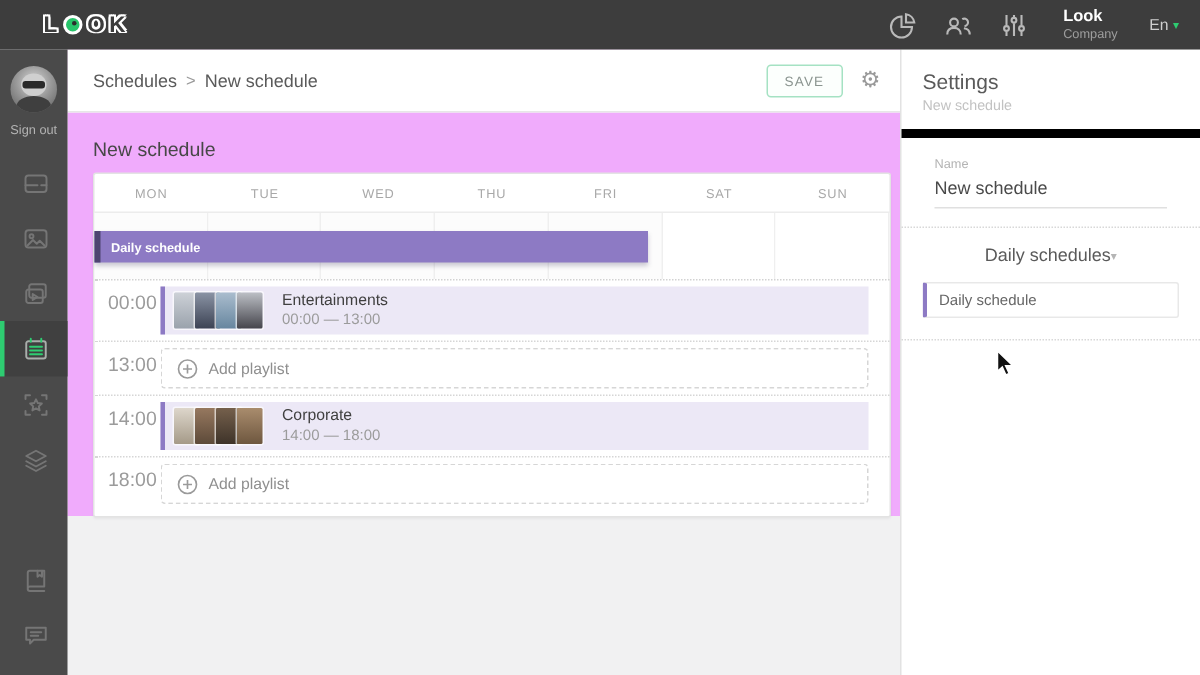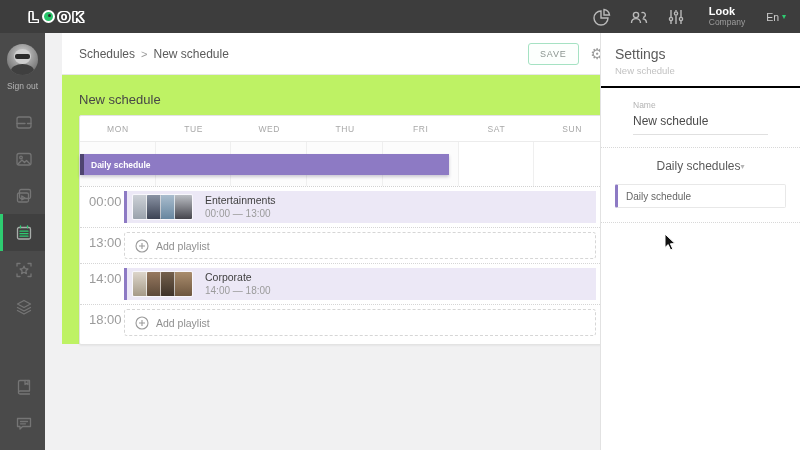--- a/index.html
+++ b/index.html
@@ -38,7 +38,7 @@
   .nav-bottom { margin-bottom:8px; display:flex; flex-direction:column; }
 
   
-  .main { position:absolute; left:62px; top:33px; width:555px; height:311px; background:#bef264; }
+  .main { position:absolute; left:45px; top:33px; width:555px; height:311px; background:#f0abfc; }
   .breadcrumb-bar { height:42px; background:#fff; border-bottom:1px solid #e7e7e7; display:flex; align-items:center; padding:0 13px 0 17px; }
   .breadcrumb { font-size:12px; color:#5a5a5a; display:flex; gap:6px; align-items:center; }
   .crumb-link { cursor:pointer; }

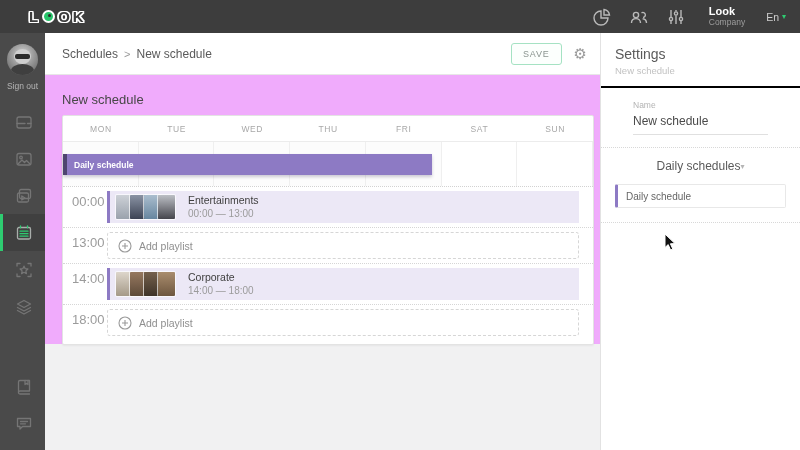--- a/index.html
+++ b/index.html
@@ -75,7 +75,7 @@
 
   
   .rightpanel { position:absolute; left:600px; top:33px; width:200px; height:417px; background:#fff; border-left:1px solid #e2e2e2; }
-  .rp-header { padding:13px 14px 10px; border-bottom:2px solid #000000; }
+  .rp-header { padding:13px 14px 10px; border-bottom:6px solid #000000; }
   .rp-title { font-size:14px; color:#5a5a5a; }
   .rp-subtitle { font-size:9.5px; color:#c2c2c2; margin-top:3px; }
   .rp-name-section { padding:12px 32px 12px; border-bottom:1px dotted #d8d8d8; }

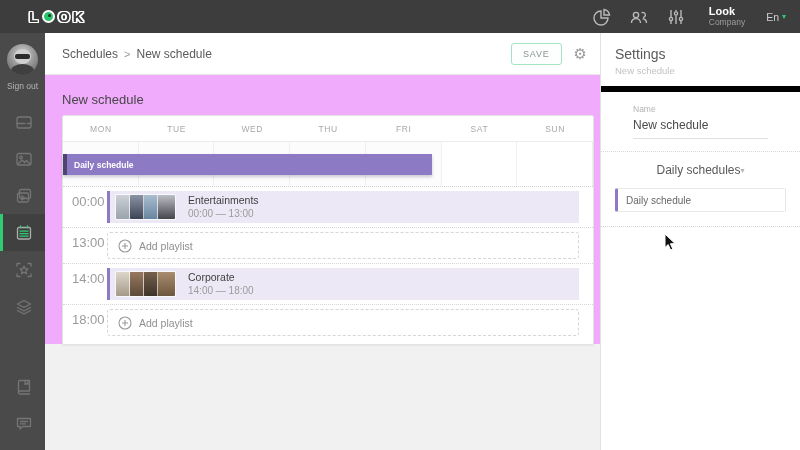--- a/index.html
+++ b/index.html
@@ -78,7 +78,7 @@
   .rp-header { padding:13px 14px 10px; border-bottom:6px solid #000000; }
   .rp-title { font-size:14px; color:#5a5a5a; }
   .rp-subtitle { font-size:9.5px; color:#c2c2c2; margin-top:3px; }
-  .rp-name-section { padding:12px 32px 12px; border-bottom:1px dotted #d8d8d8; }
+  .rp-name-section { padding:12px 22px 12px; border-bottom:1px dotted #d8d8d8; }
   .rp-label { font-size:8.5px; color:#b3b3b3; }
   .rp-input { width:100%; border:none; border-bottom:1px solid #e0e0e0; font-size:12px; color:#4a4a4a; padding:4px 0 6px; outline:none; font-family:inherit; background:transparent; }
   .rp-section { padding:11px 14px 14px; border-bottom:1px dotted #d8d8d8; }

